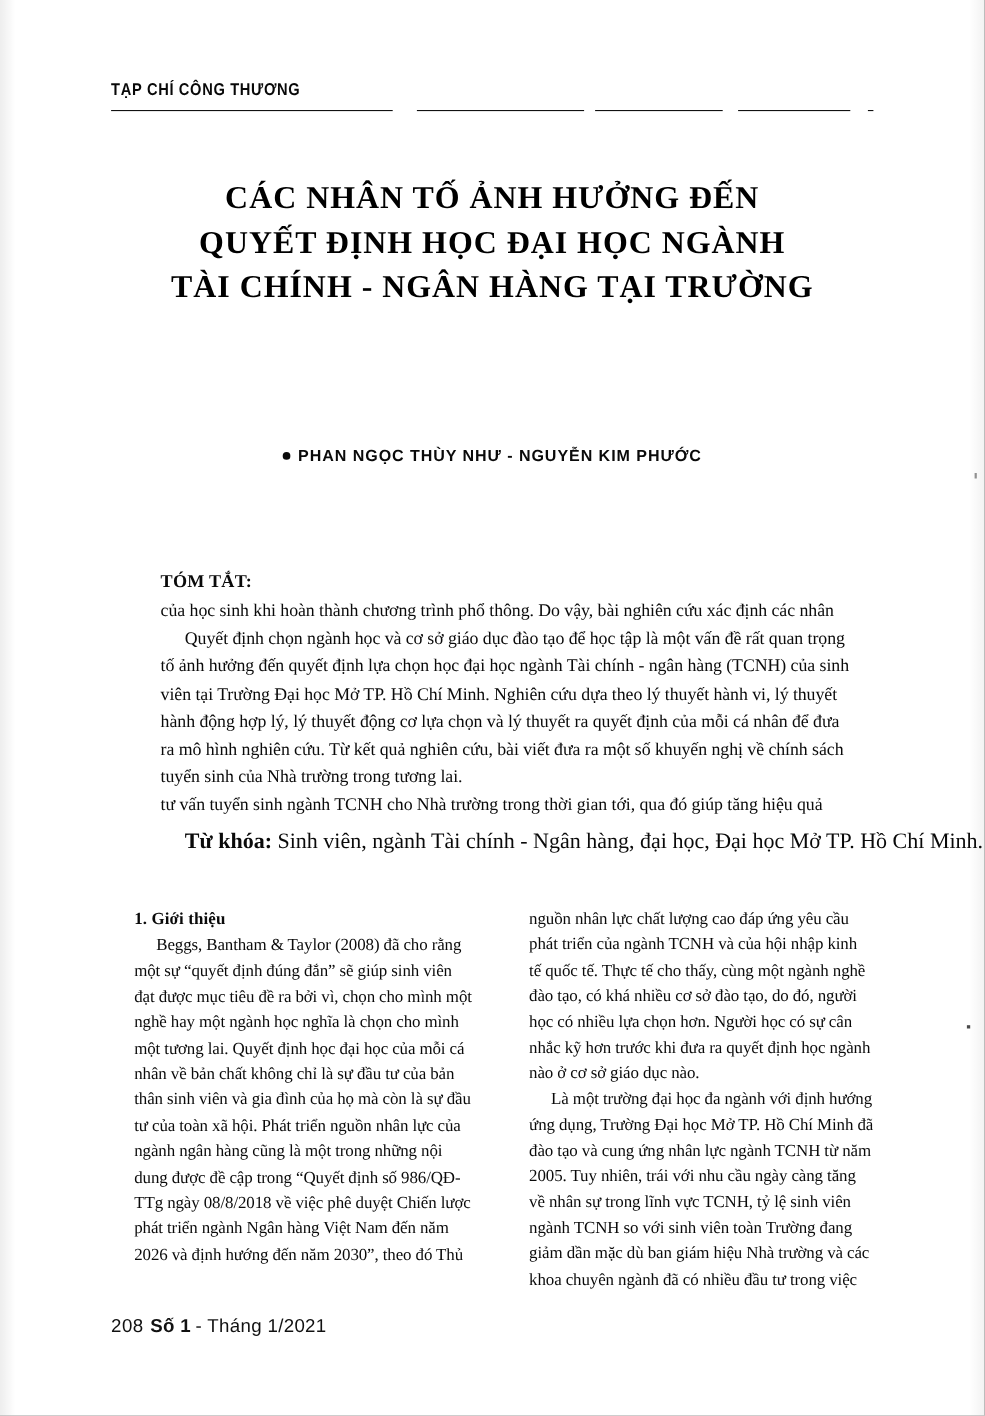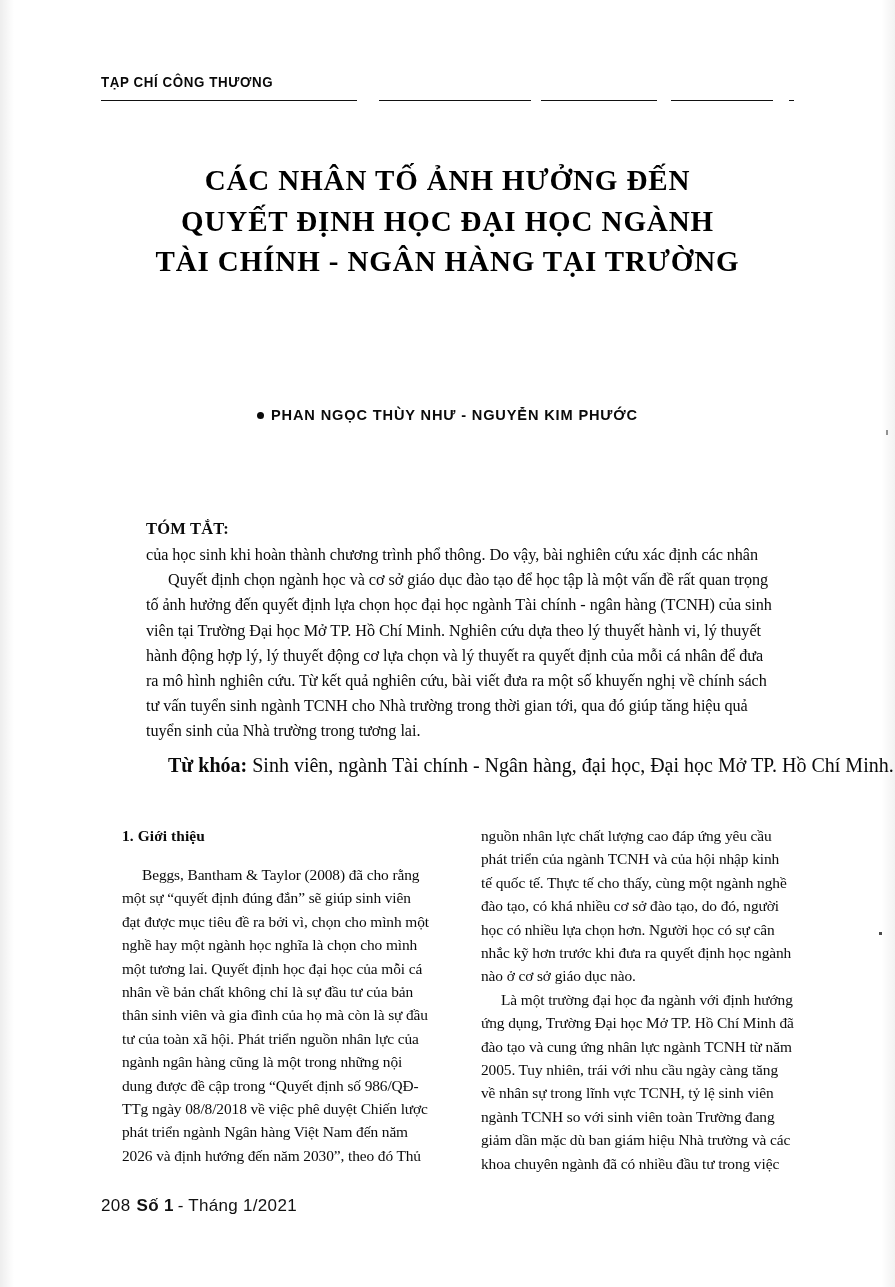--- a/index.html
+++ b/index.html
@@ -253,8 +253,8 @@
     <div class="abs-line">viên tại Trường Đại học Mở TP. Hồ Chí Minh. Nghiên cứu dựa theo lý thuyết hành vi, lý thuyết</div>
     <div class="abs-line">hành động hợp lý, lý thuyết động cơ lựa chọn và lý thuyết ra quyết định của mỗi cá nhân để đưa</div>
     <div class="abs-line">ra mô hình nghiên cứu. Từ kết quả nghiên cứu, bài viết đưa ra một số khuyến nghị về chính sách</div>
+    <div class="abs-line">tuyển sinh của Nhà trường trong tương lai.</div>
     <div class="abs-line">tư vấn tuyển sinh ngành TCNH cho Nhà trường trong thời gian tới, qua đó giúp tăng hiệu quả</div>
-    <div class="abs-line">tuyển sinh của Nhà trường trong tương lai.</div>
     <div class="keywords">
       <b>Từ khóa:</b>
       <span>Sinh viên, ngành Tài chính - Ngân hàng, đại học, Đại học Mở TP. Hồ Chí Minh.</span>

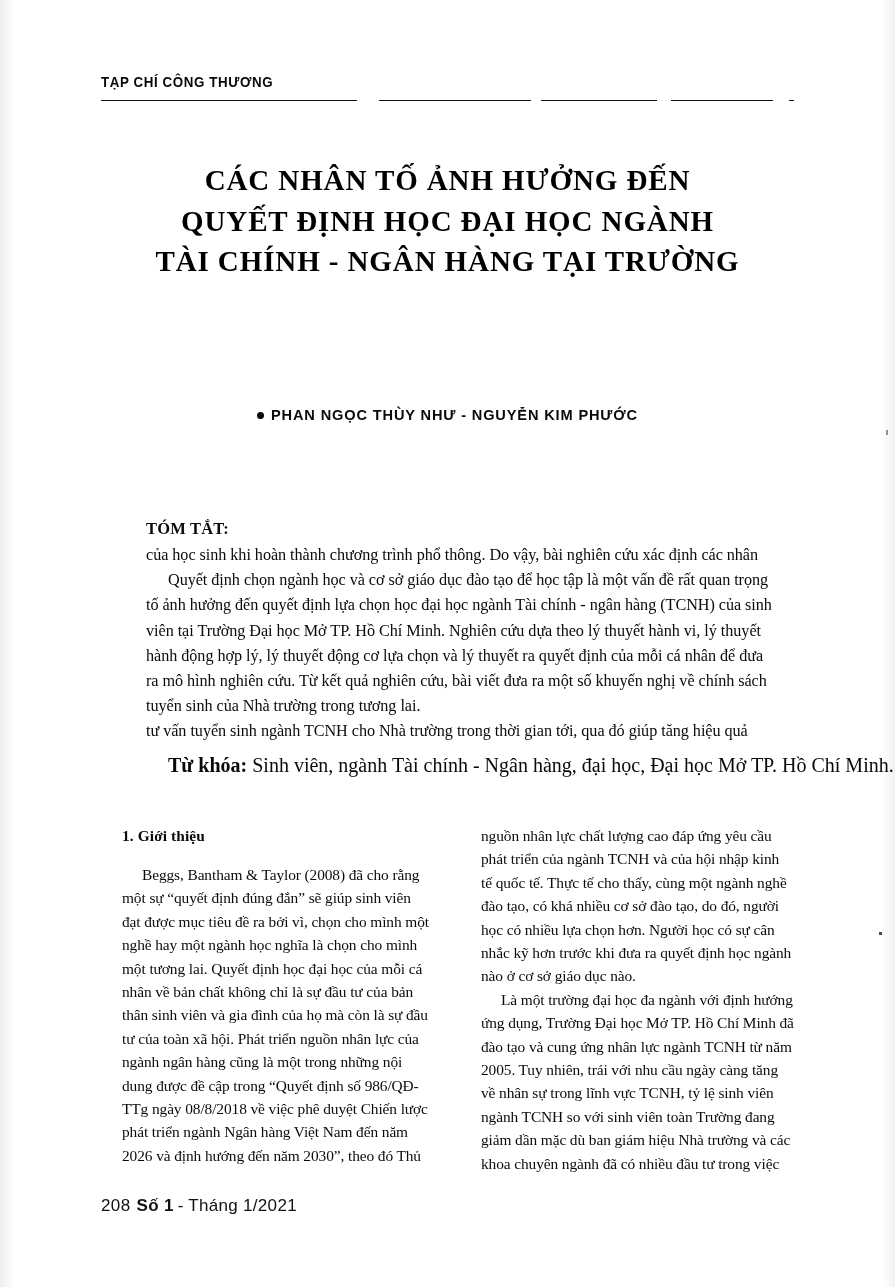--- a/index.html
+++ b/index.html
@@ -165,7 +165,7 @@
     font-weight: bold;
     font-size: 15.4px;
     line-height: 23px;
-    margin-bottom: 16px;
+    margin-bottom: 1px;
     letter-spacing: 0.1px;
   }
   .body-line {

